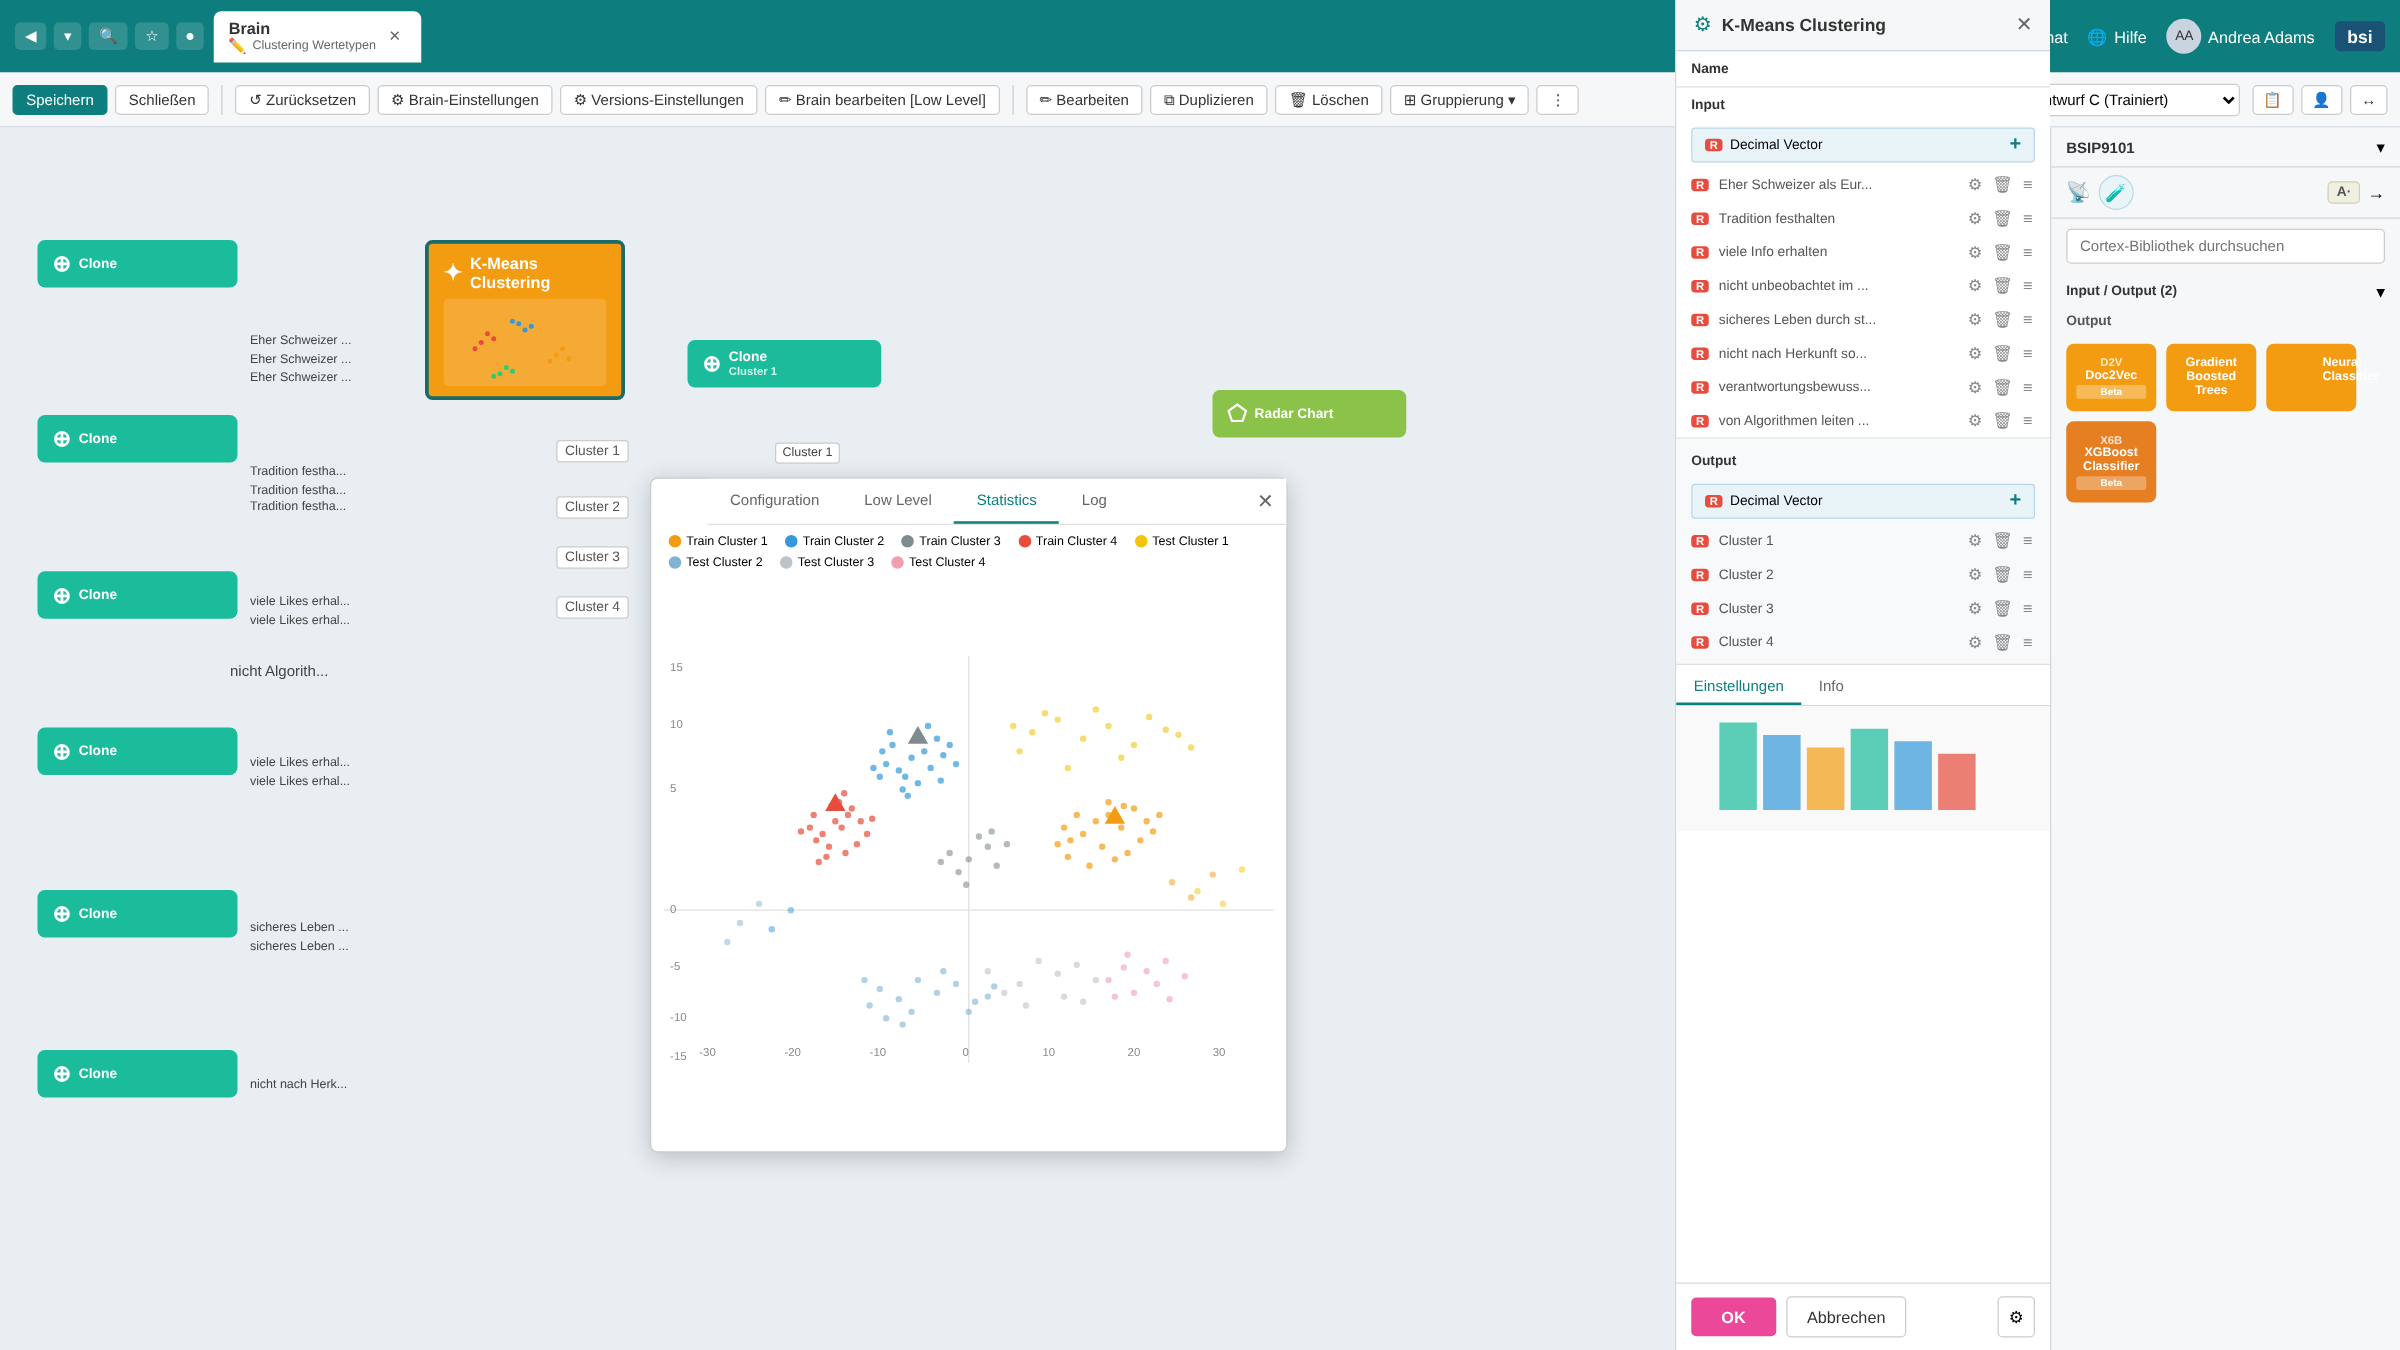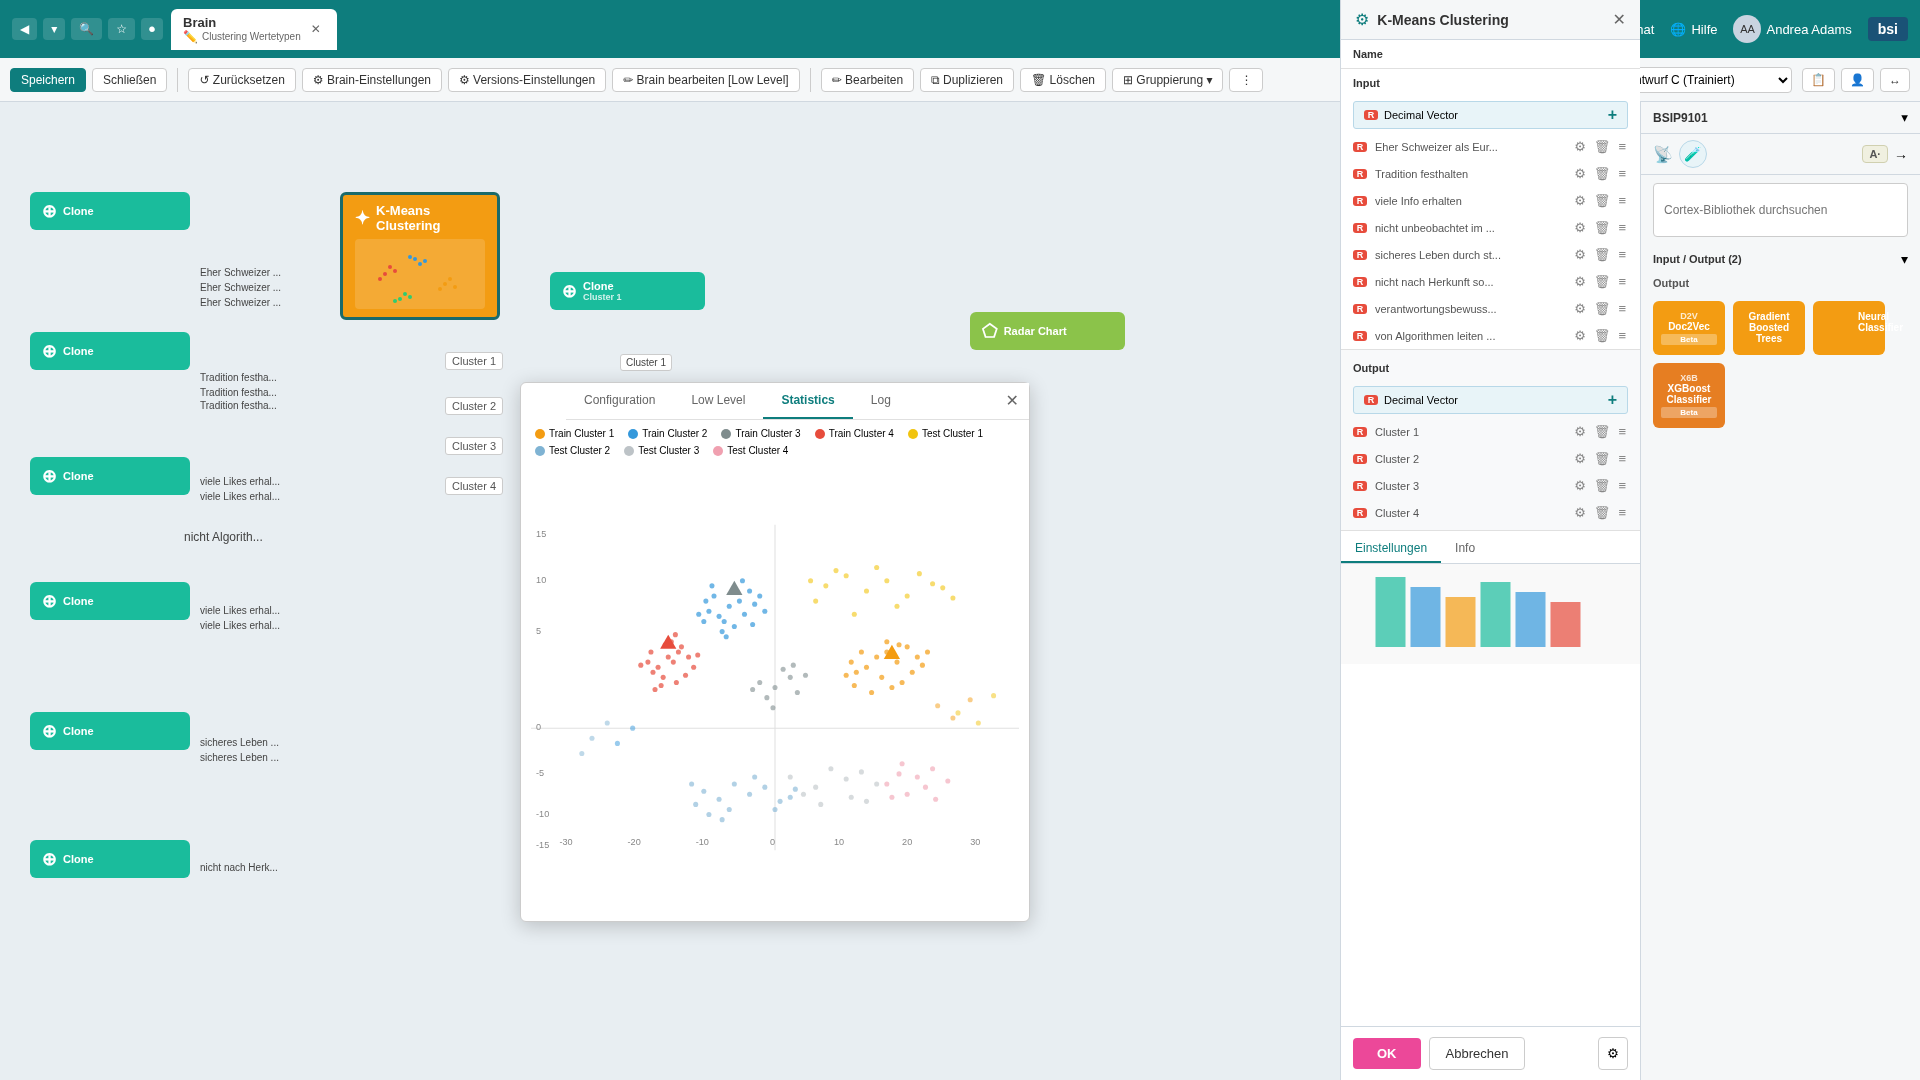--- a/index.html
+++ b/index.html
@@ -76,7 +76,7 @@
     .scatter-svg { width: 100%; height: 100%; }
 
     
-    .cortex-search { width: calc(100% - 24px); margin: 8px 12px; padding: 19px 10px; border: 1px solid #ccc; border-radius: 4px; font-size: 12px; }
+    .cortex-search { width: calc(100% - 24px); margin: 8px 12px; padding: 6px 10px; border: 1px solid #ccc; border-radius: 4px; font-size: 12px; }
 
     
     .lib-nodes { display: flex; flex-wrap: wrap; gap: 8px; padding: 8px 12px; }

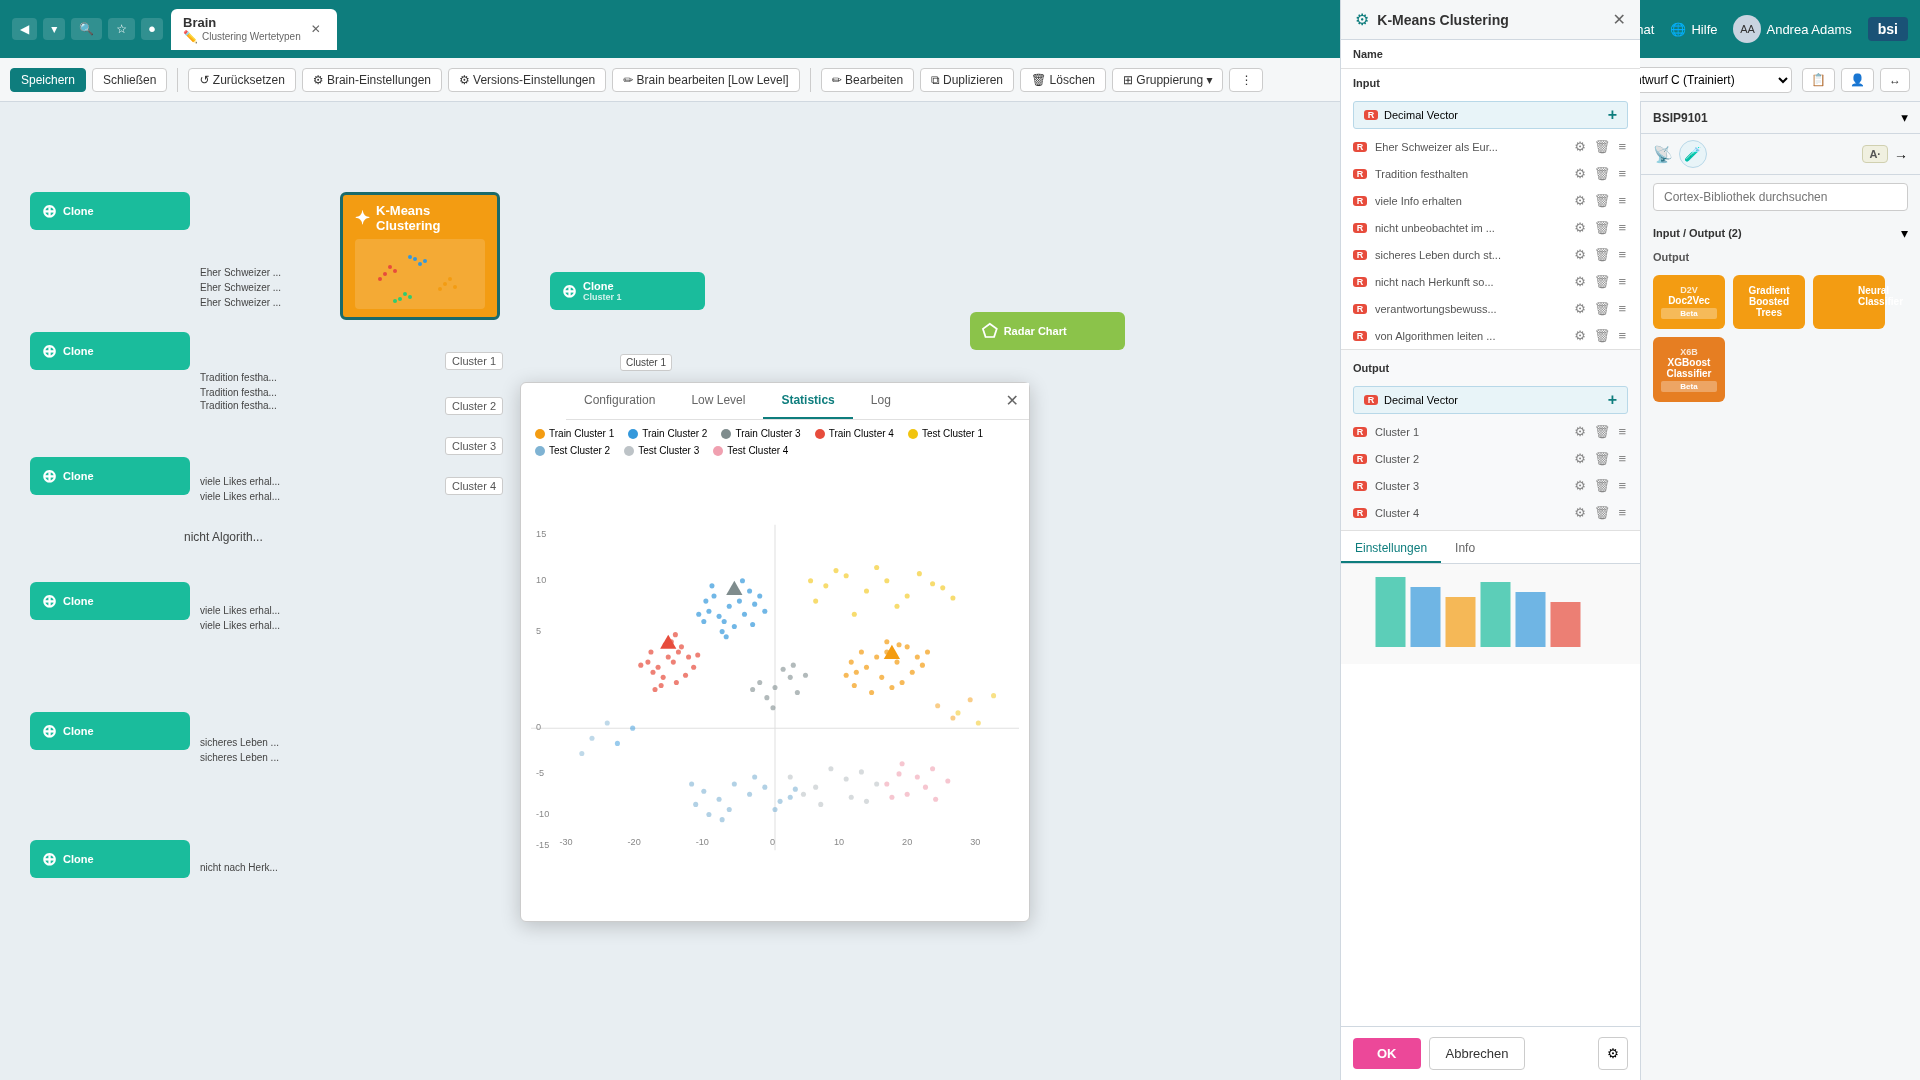--- a/index.html
+++ b/index.html
@@ -62,7 +62,7 @@
     .stats-modal { position: absolute; left: 520px; top: 280px; width: 510px; height: 540px; background: white; border: 1px solid #ccc; border-radius: 6px; box-shadow: 0 4px 20px rgba(0,0,0,0.2); z-index: 20; display: flex; flex-direction: column; }
     .stats-header { background: white; border-bottom: 1px solid #e0e0e0; display: flex; margin-left: 45px; }
     .stats-tab { padding: 10px 18px; font-size: 12px; cursor: pointer; border: none; background: none; color: #666; border-bottom: 2px solid transparent; }
-    .stats-tab.active { color: #0e7d7d; border-bottom-color: #0e7d7d; font-weight: 700; }
+    .stats-tab.active { color: #0e7d7d; border-bottom-color: #0e7d7d; font-weight: 400; }
     .sub-tabs { display: flex; gap: 0; padding: 8px 14px 0; border-bottom: 1px solid #e0e0e0; }
     .sub-tab { padding: 6px 14px; font-size: 12px; cursor: pointer; color: #666; border-bottom: 2px solid transparent; }
     .sub-tab.active { color: #0e7d7d; border-bottom-color: #0e7d7d; }

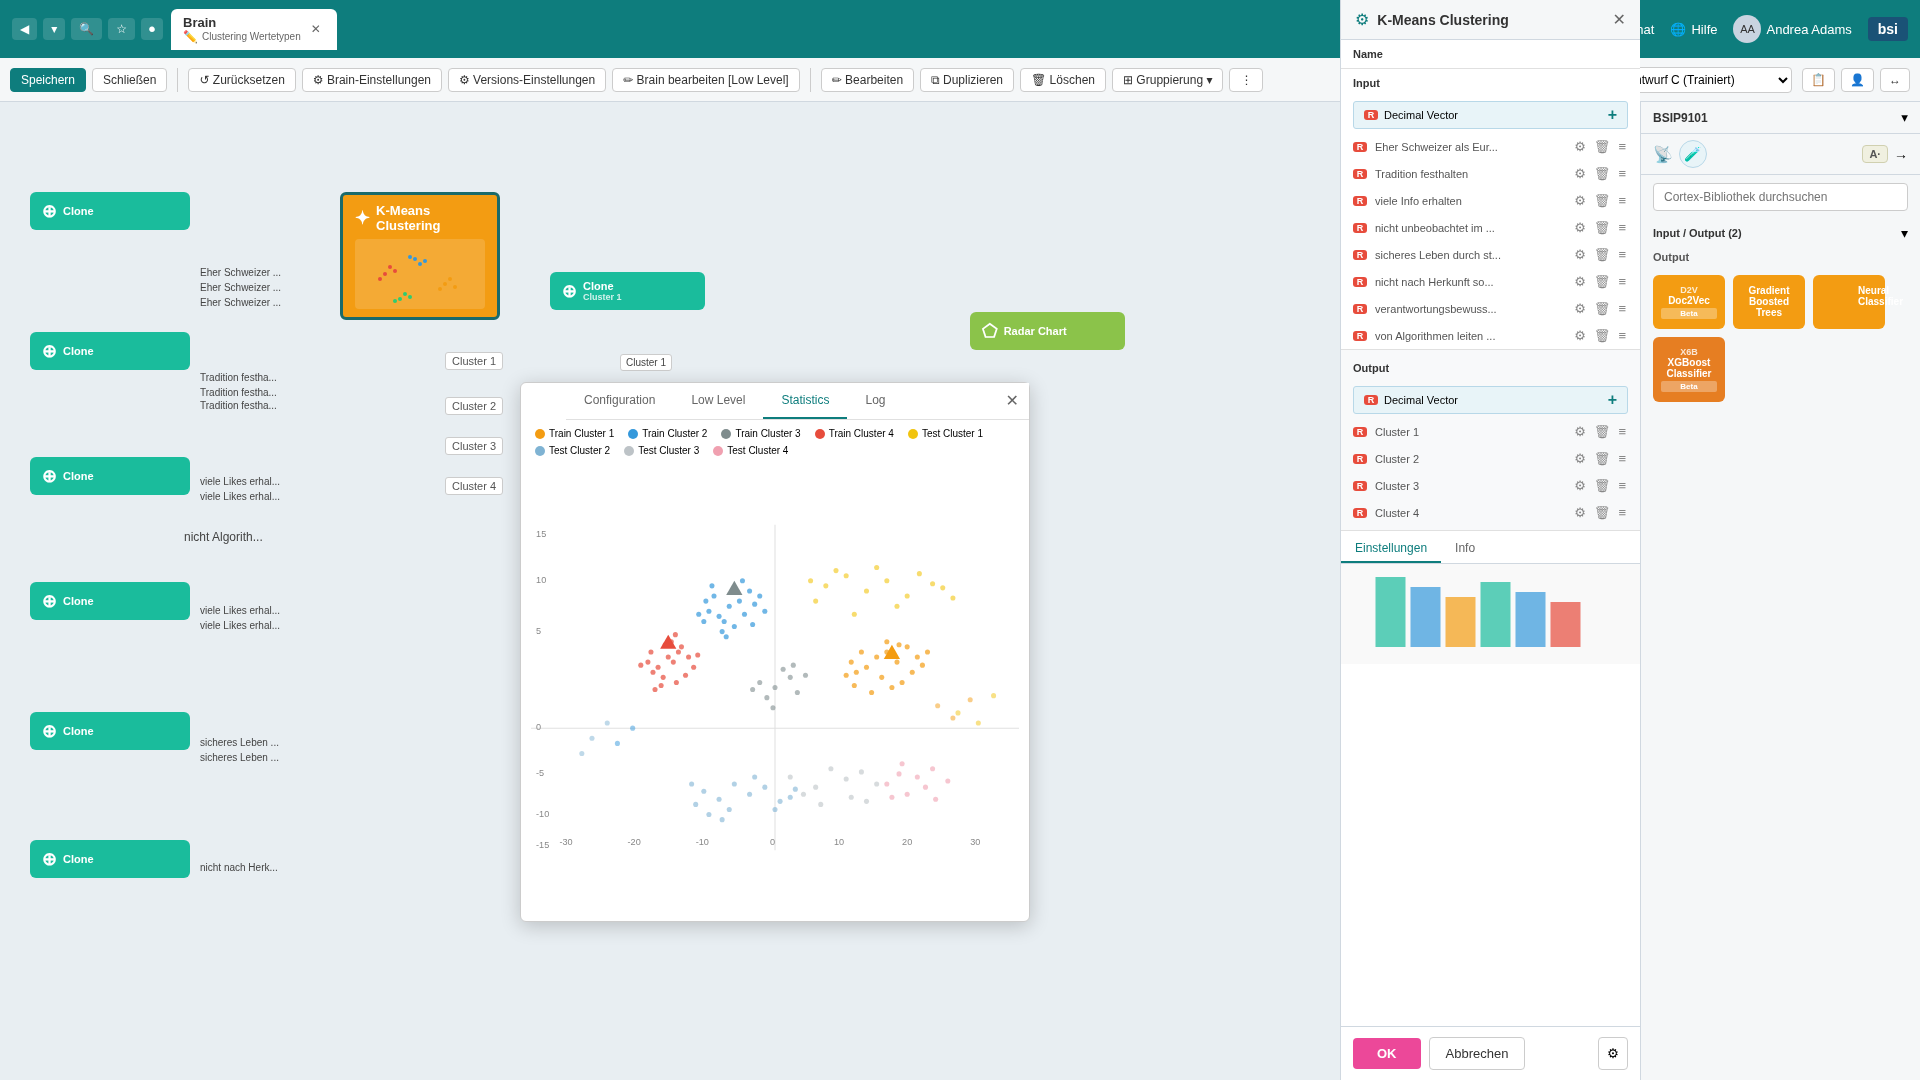--- a/index.html
+++ b/index.html
@@ -67,7 +67,7 @@
     .sub-tab { padding: 6px 14px; font-size: 12px; cursor: pointer; color: #666; border-bottom: 2px solid transparent; }
     .sub-tab.active { color: #0e7d7d; border-bottom-color: #0e7d7d; }
     .legend { display: flex; flex-wrap: wrap; gap: 6px 14px; padding: 8px 14px; font-size: 10px; }
-    .legend-item { display: flex; align-items: flex-end; gap: 4px; }
+    .legend-item { display: flex; align-items: flex-start; gap: 4px; }
     .legend-dot { width: 10px; height: 10px; border-radius: 50%; }
     .chart-area { flex: 1; position: relative; overflow: hidden; padding: 0 10px 10px; }
     .chart-close { position: absolute; right: 10px; top: 8px; background: none; border: none; font-size: 16px; cursor: pointer; color: #666; z-index: 30; }

